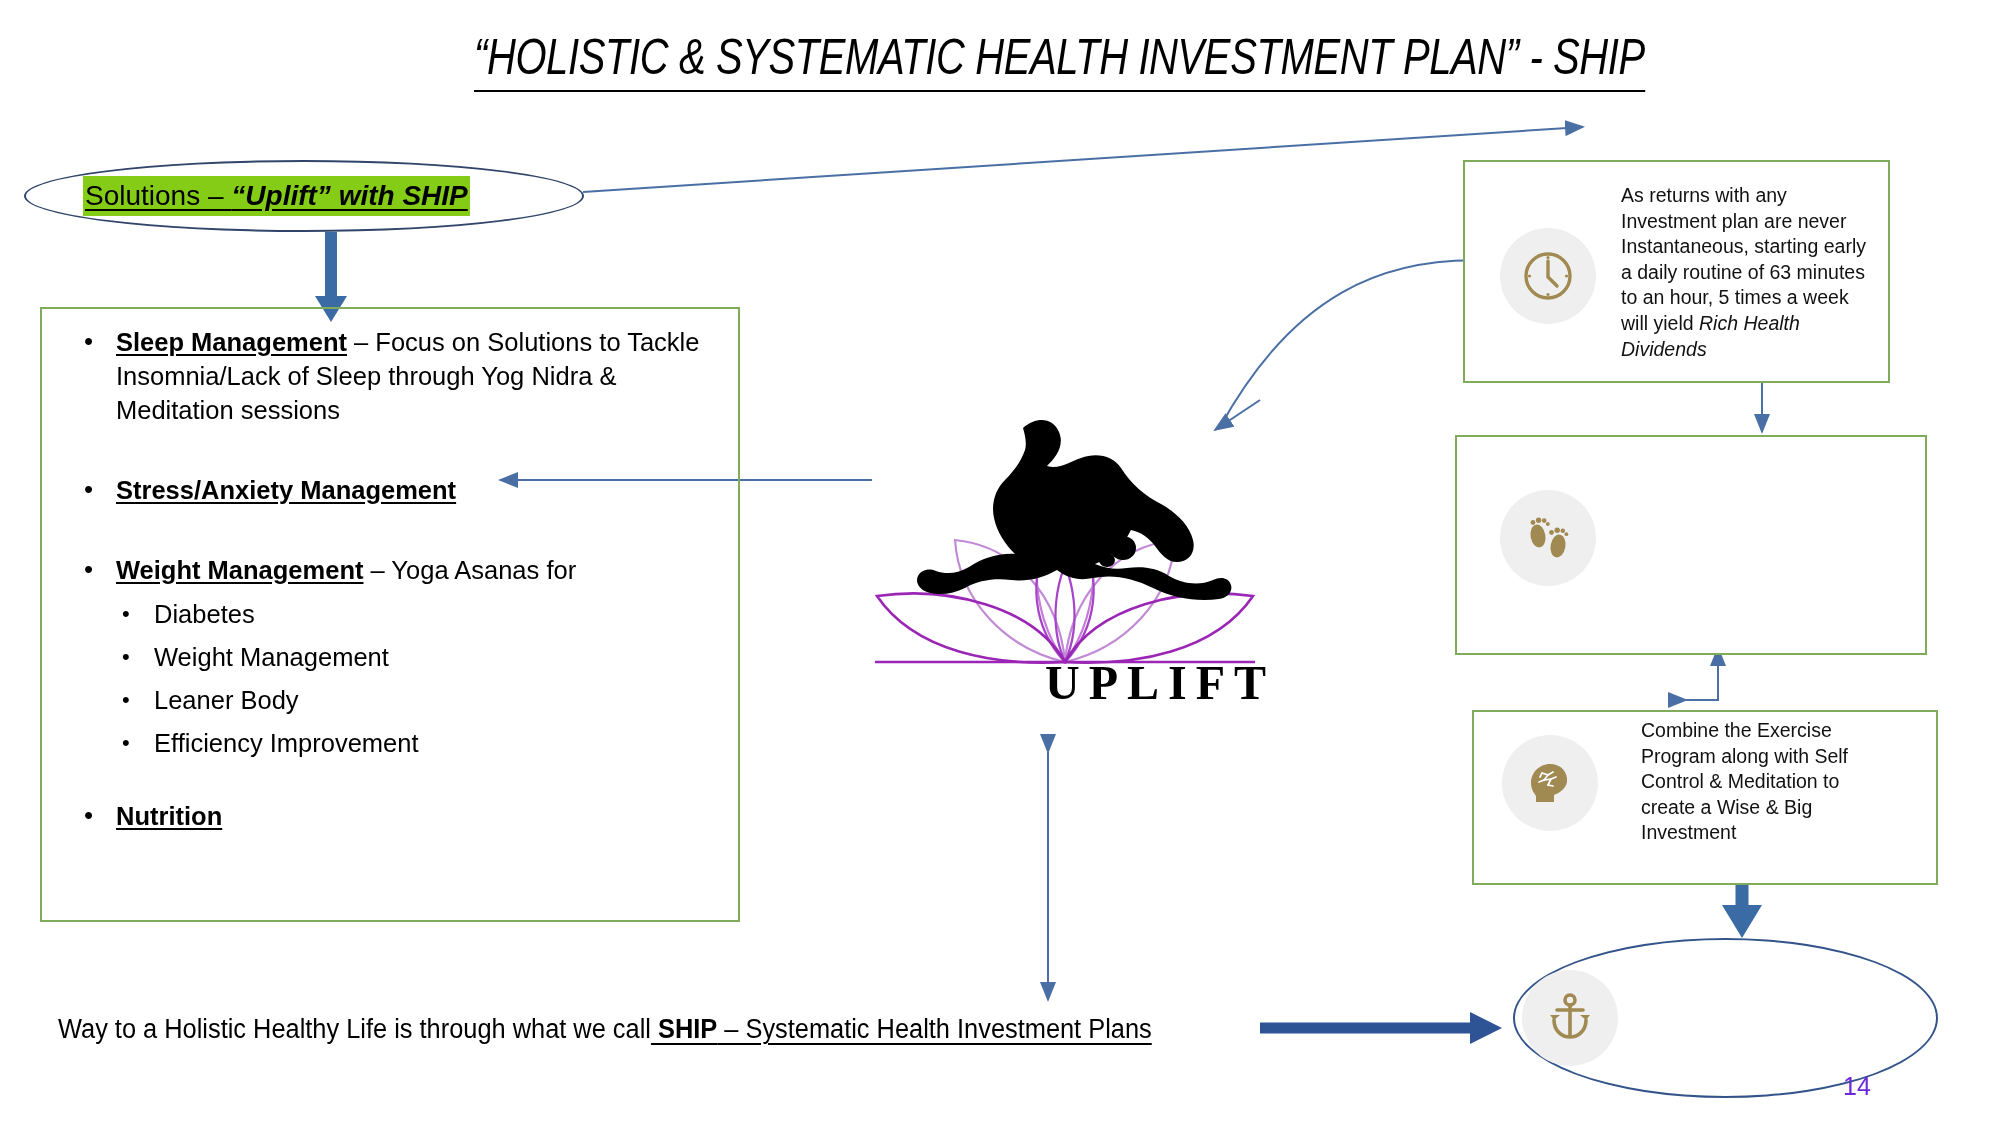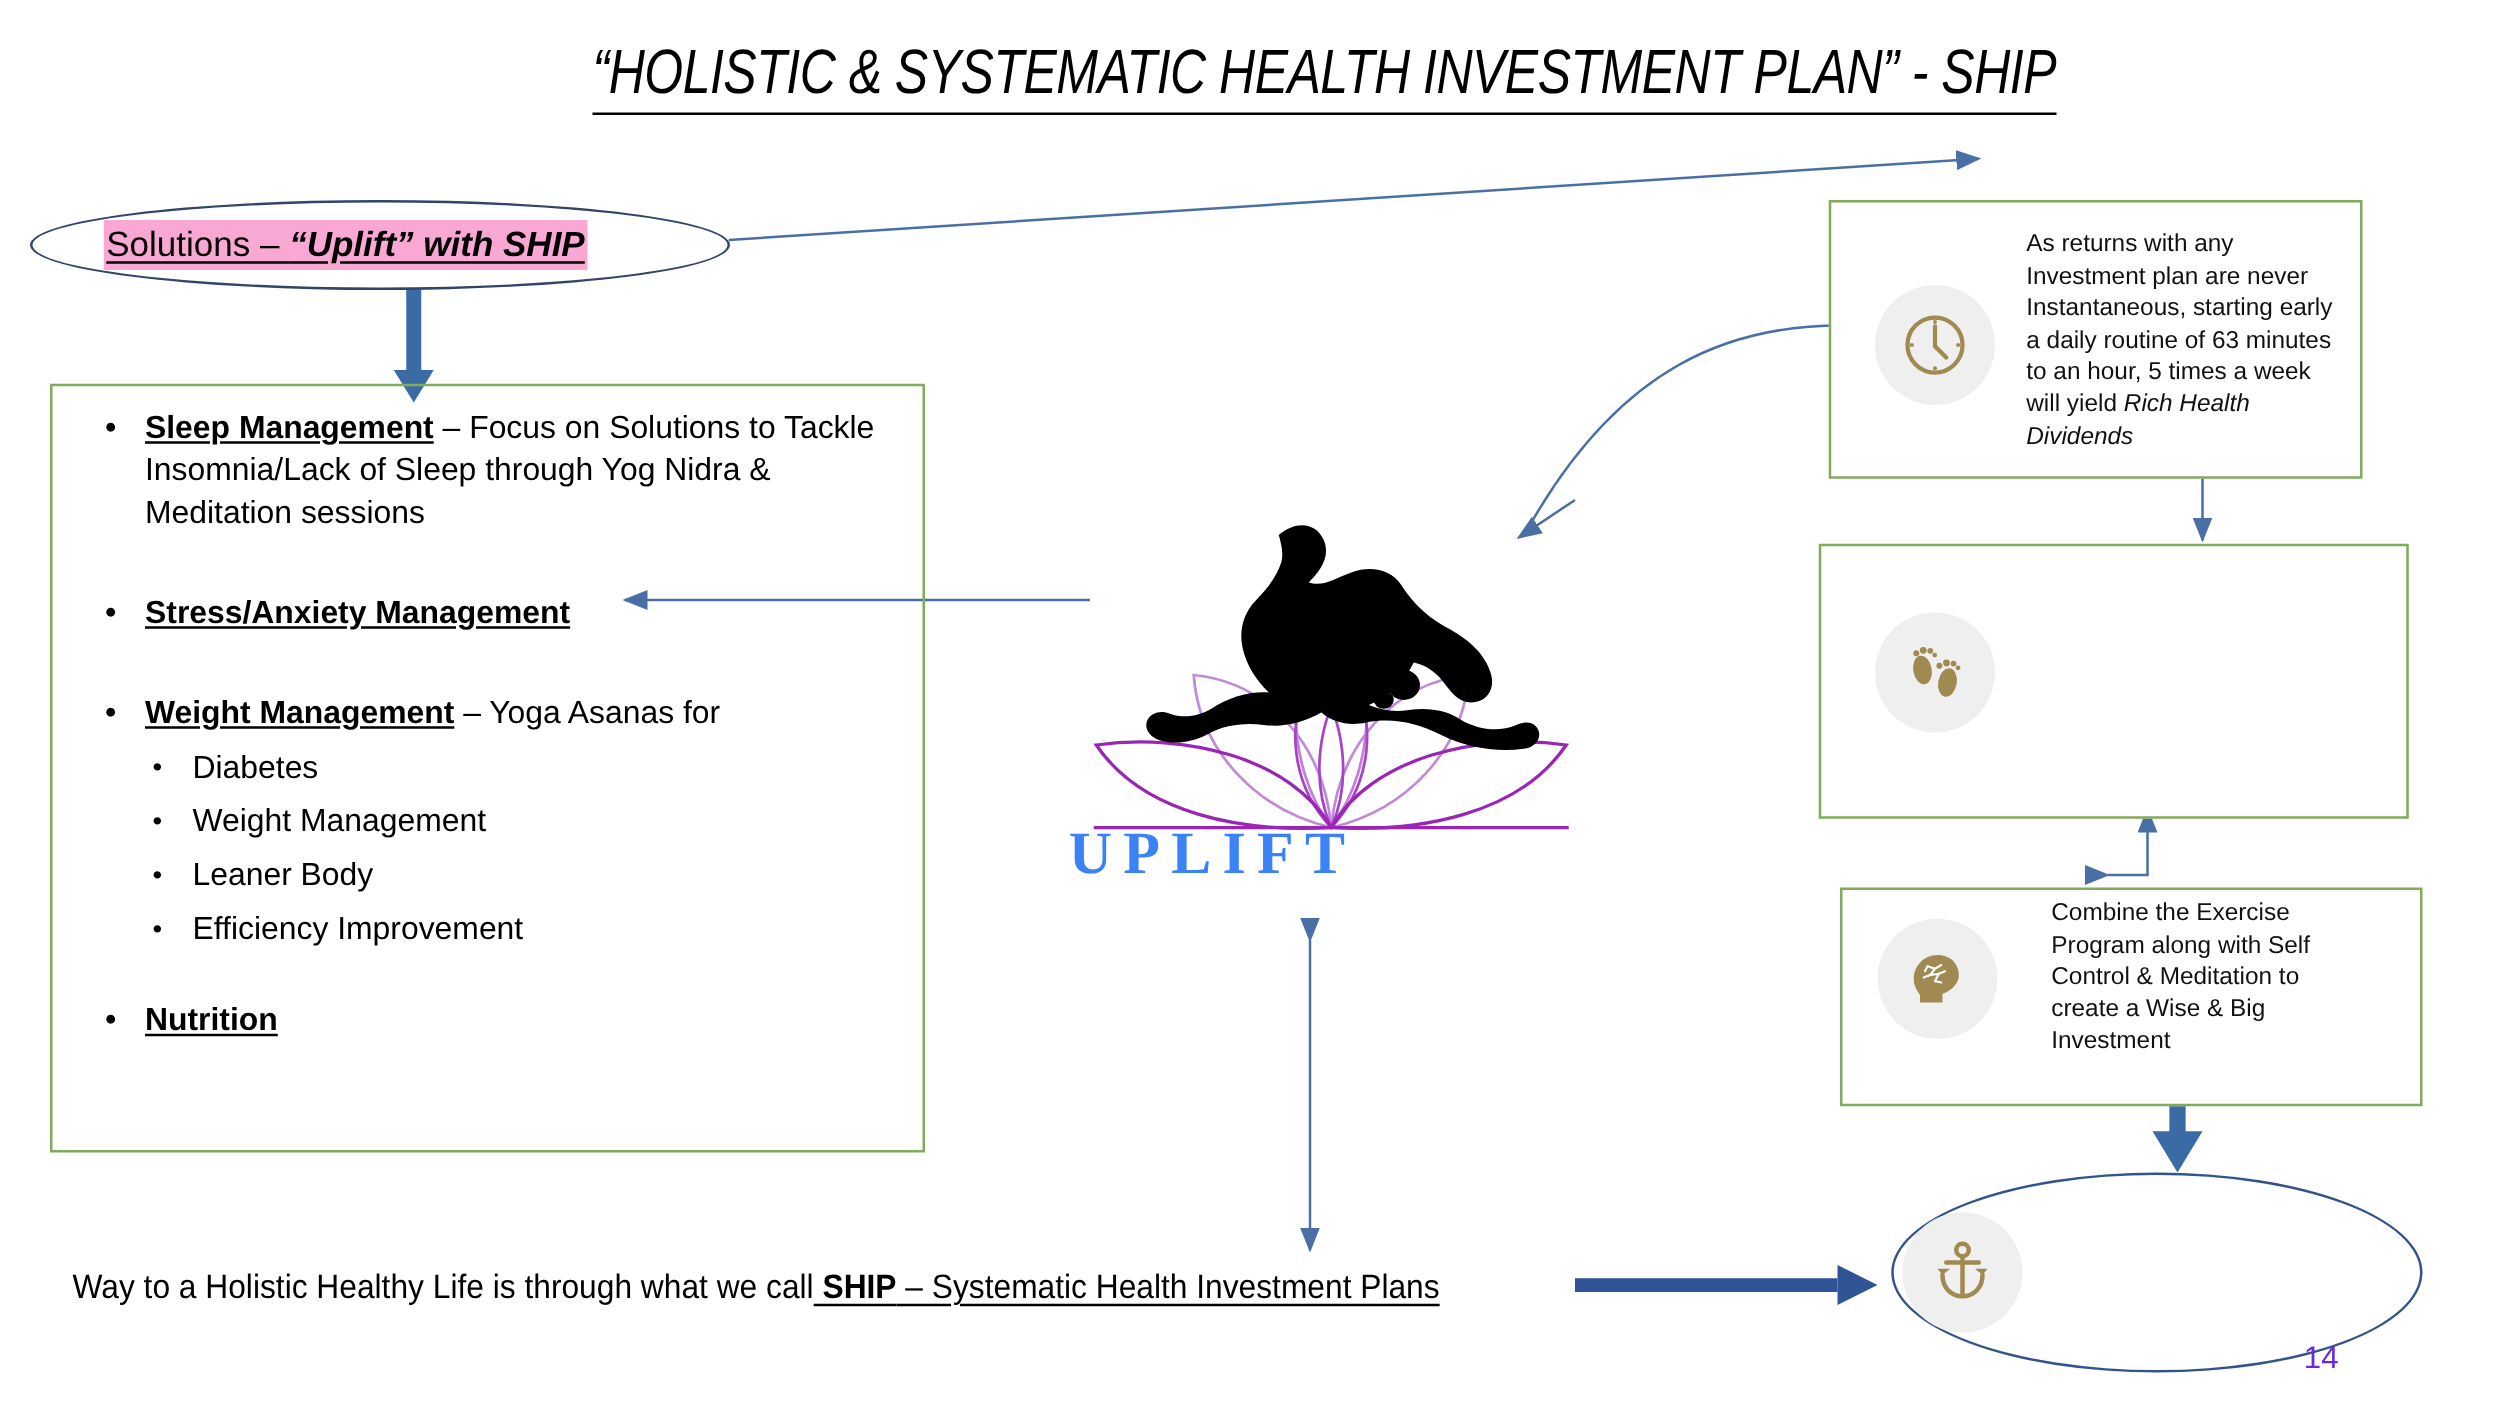--- a/index.html
+++ b/index.html
@@ -54,7 +54,7 @@
     left: 83px; top: 176px;
     font-size: 28px;
     line-height: 38px;
-    background: #f9a8d4;
+    background: #84cc16;
     padding: 1px 2px;
     white-space: nowrap;
   }

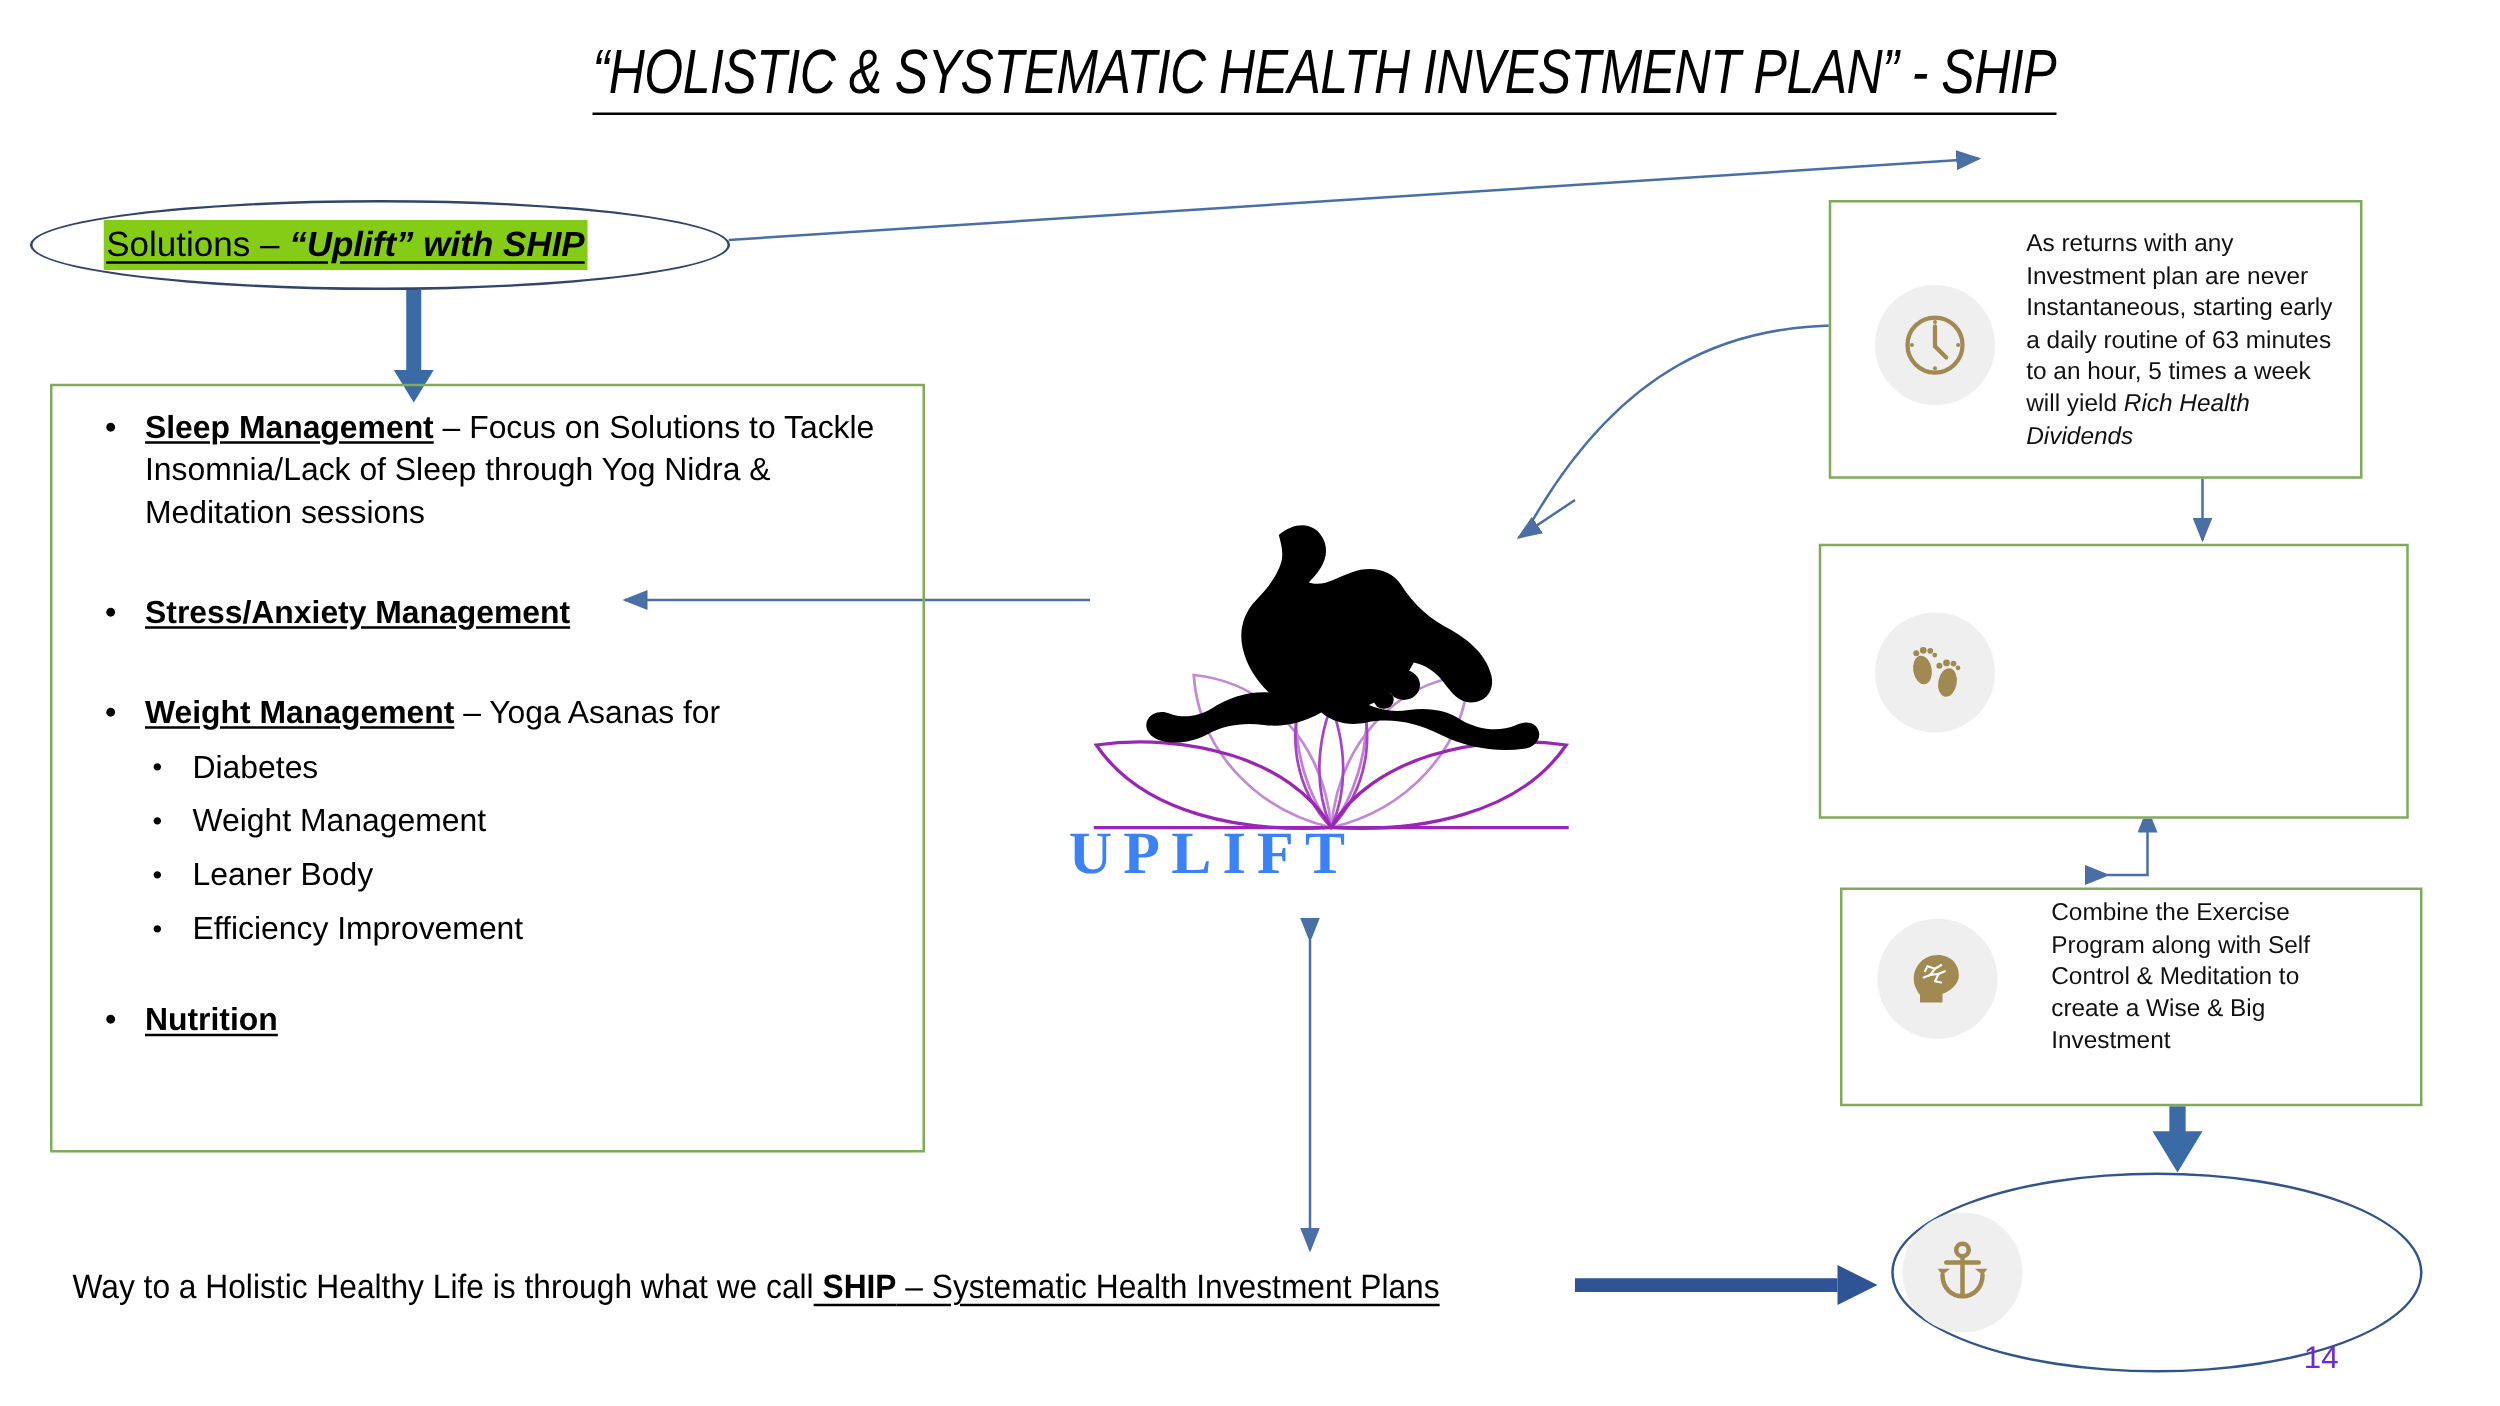--- a/index.html
+++ b/index.html
@@ -140,12 +140,12 @@
     position: absolute;
     left: 855px; top: 655px;
     width: 420px;
-    text-align: left;
+    text-align: right;
     font-family: "Liberation Serif", serif;
     font-size: 48px;
     font-weight: bold;
     letter-spacing: 9px;
-    color: #3b82f6;
+    color: #000000;
   }
 
   

